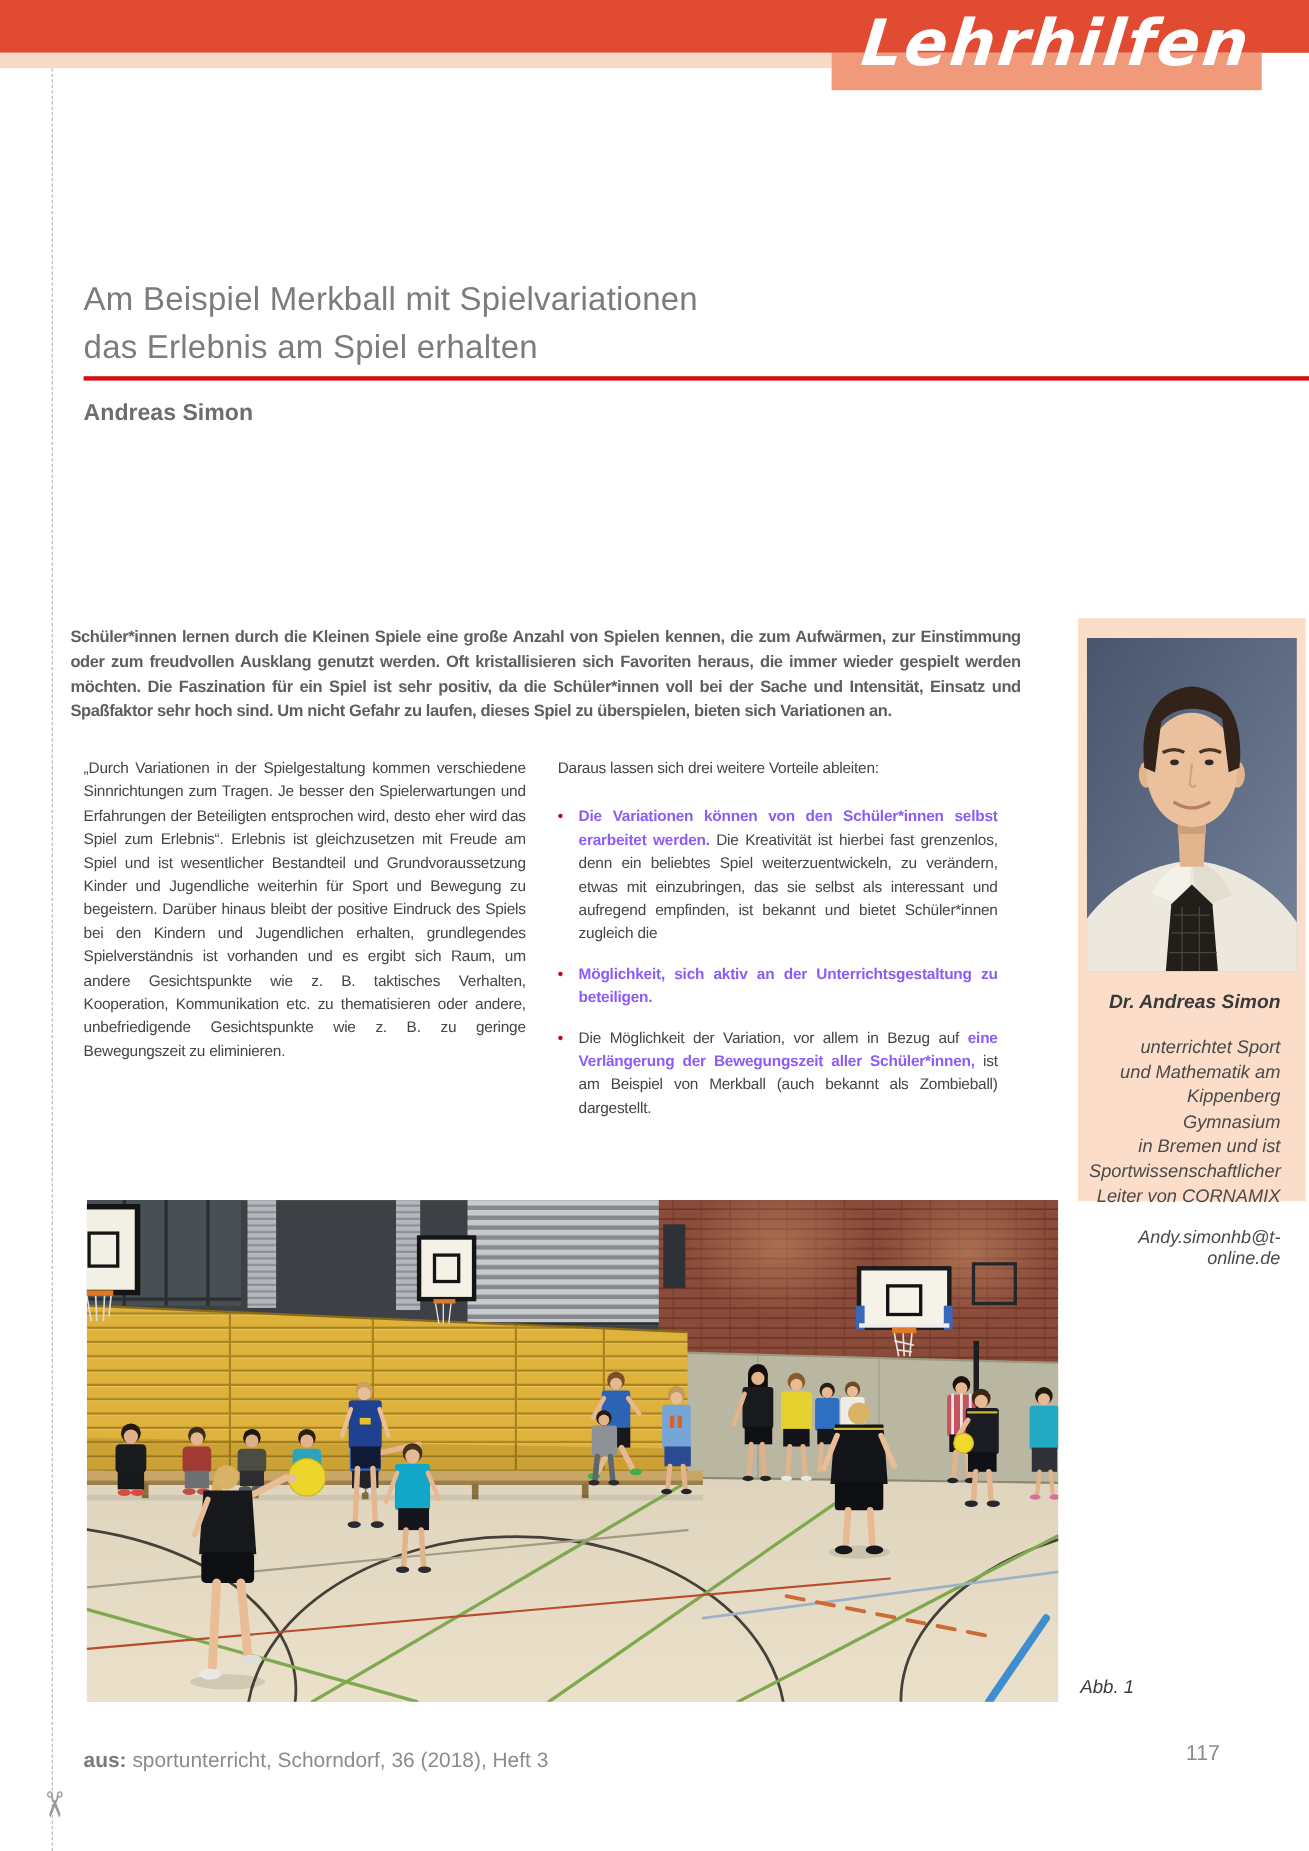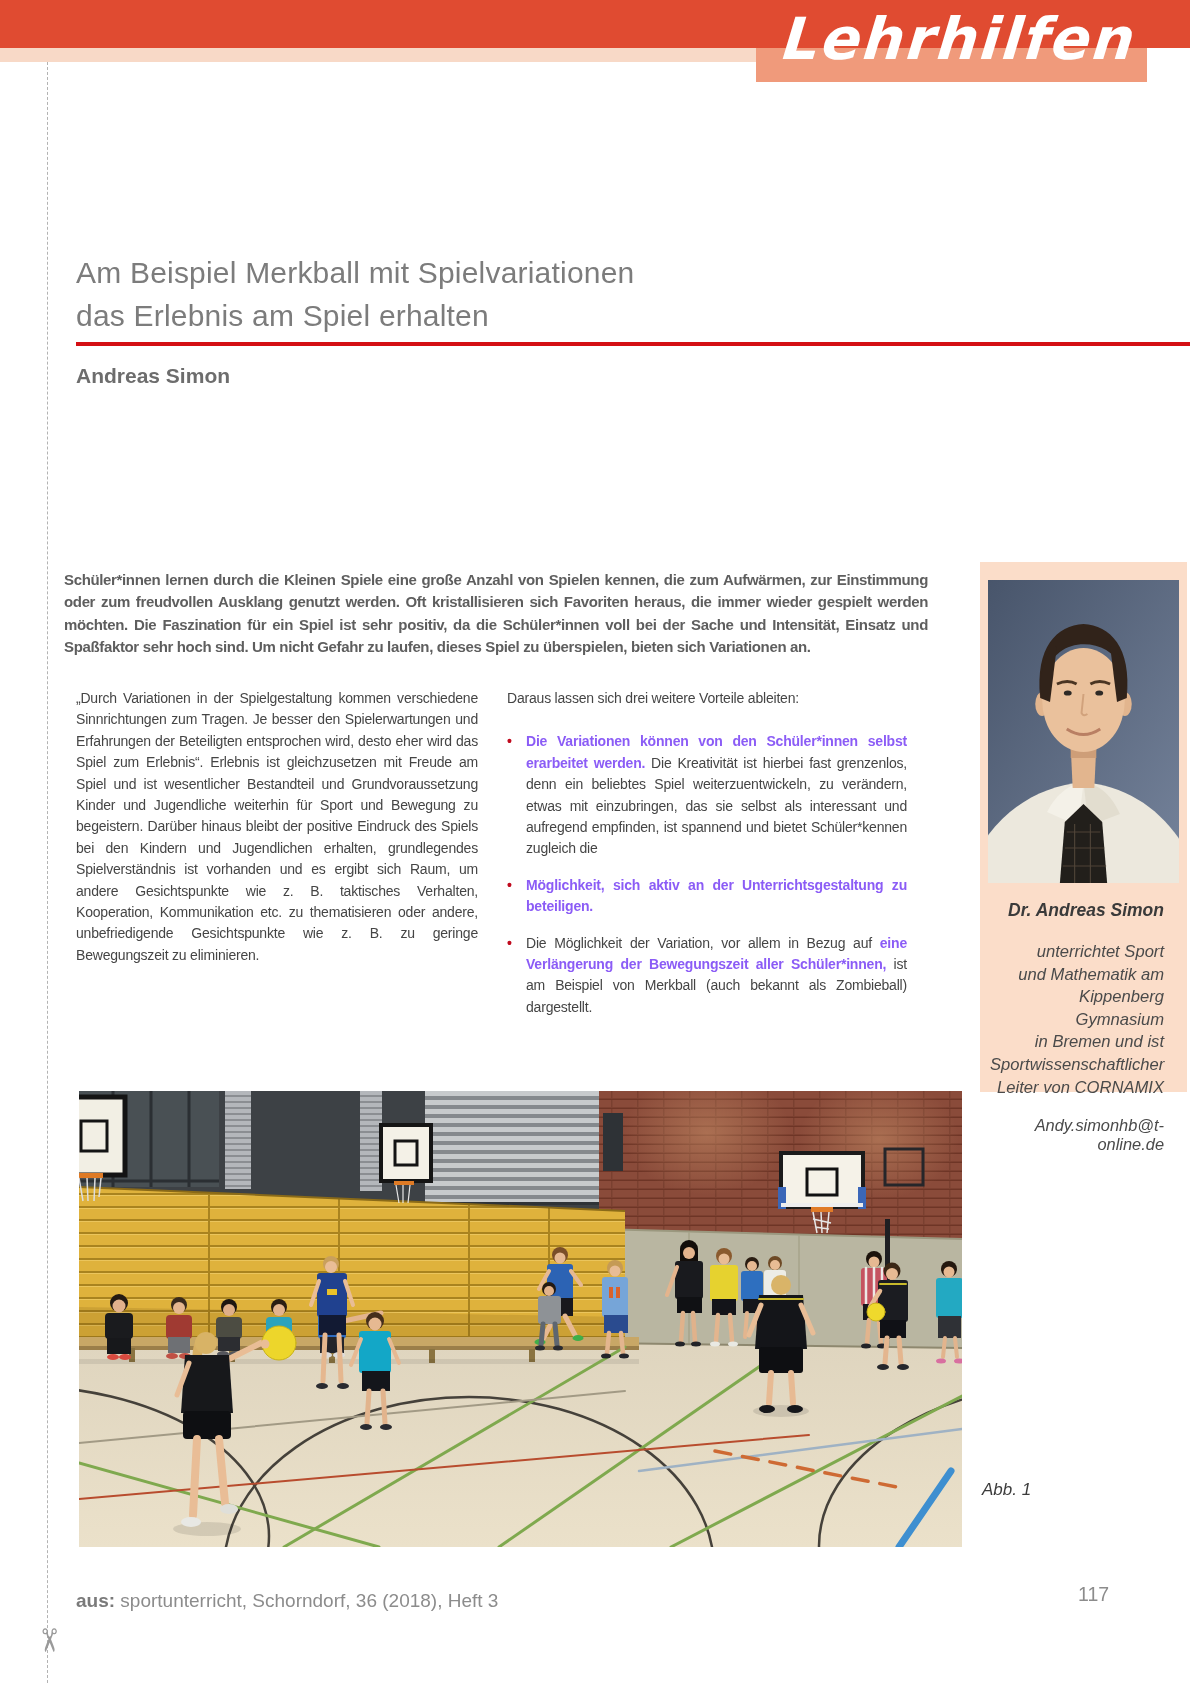--- a/index.html
+++ b/index.html
@@ -84,7 +84,7 @@
   <div class="col col-right">
     <p class="intro">Daraus lassen sich drei weitere Vorteile ableiten:</p>
     <ul class="bullets">
-      <li><span></span><span class="b">Die Variationen können von den Schüler*innen selbst erarbeitet werden.</span><span> Die Kreativität ist hierbei fast grenzenlos, denn ein beliebtes Spiel weiterzuentwickeln, zu verändern, etwas mit einzubringen, das sie selbst als interessant und aufregend empfinden, ist spannend und bietet Schüler*kennen zugleich die</span></li>
+      <li><span></span><span class="b">Die Variationen können von den Schüler*innen selbst erarbeitet werden.</span><span> Die Kreativität ist hierbei fast grenzenlos, denn ein beliebtes Spiel weiterzuentwickeln, zu verändern, etwas mit einzubringen, das sie selbst als interessant und aufregend empfinden, ist bekannt und bietet Schüler*innen zugleich die</span></li>
       <li><span></span><span class="b">Möglichkeit, sich aktiv an der Unterrichtsgestaltung zu beteiligen.</span><span></span></li>
       <li><span>Die Möglichkeit der Variation, vor allem in Bezug auf </span><span class="b">eine Verlängerung der Bewegungszeit aller Schüler*innen,</span><span> ist am Beispiel von Merkball (auch bekannt als Zombieball) dargestellt.</span></li>
     </ul>

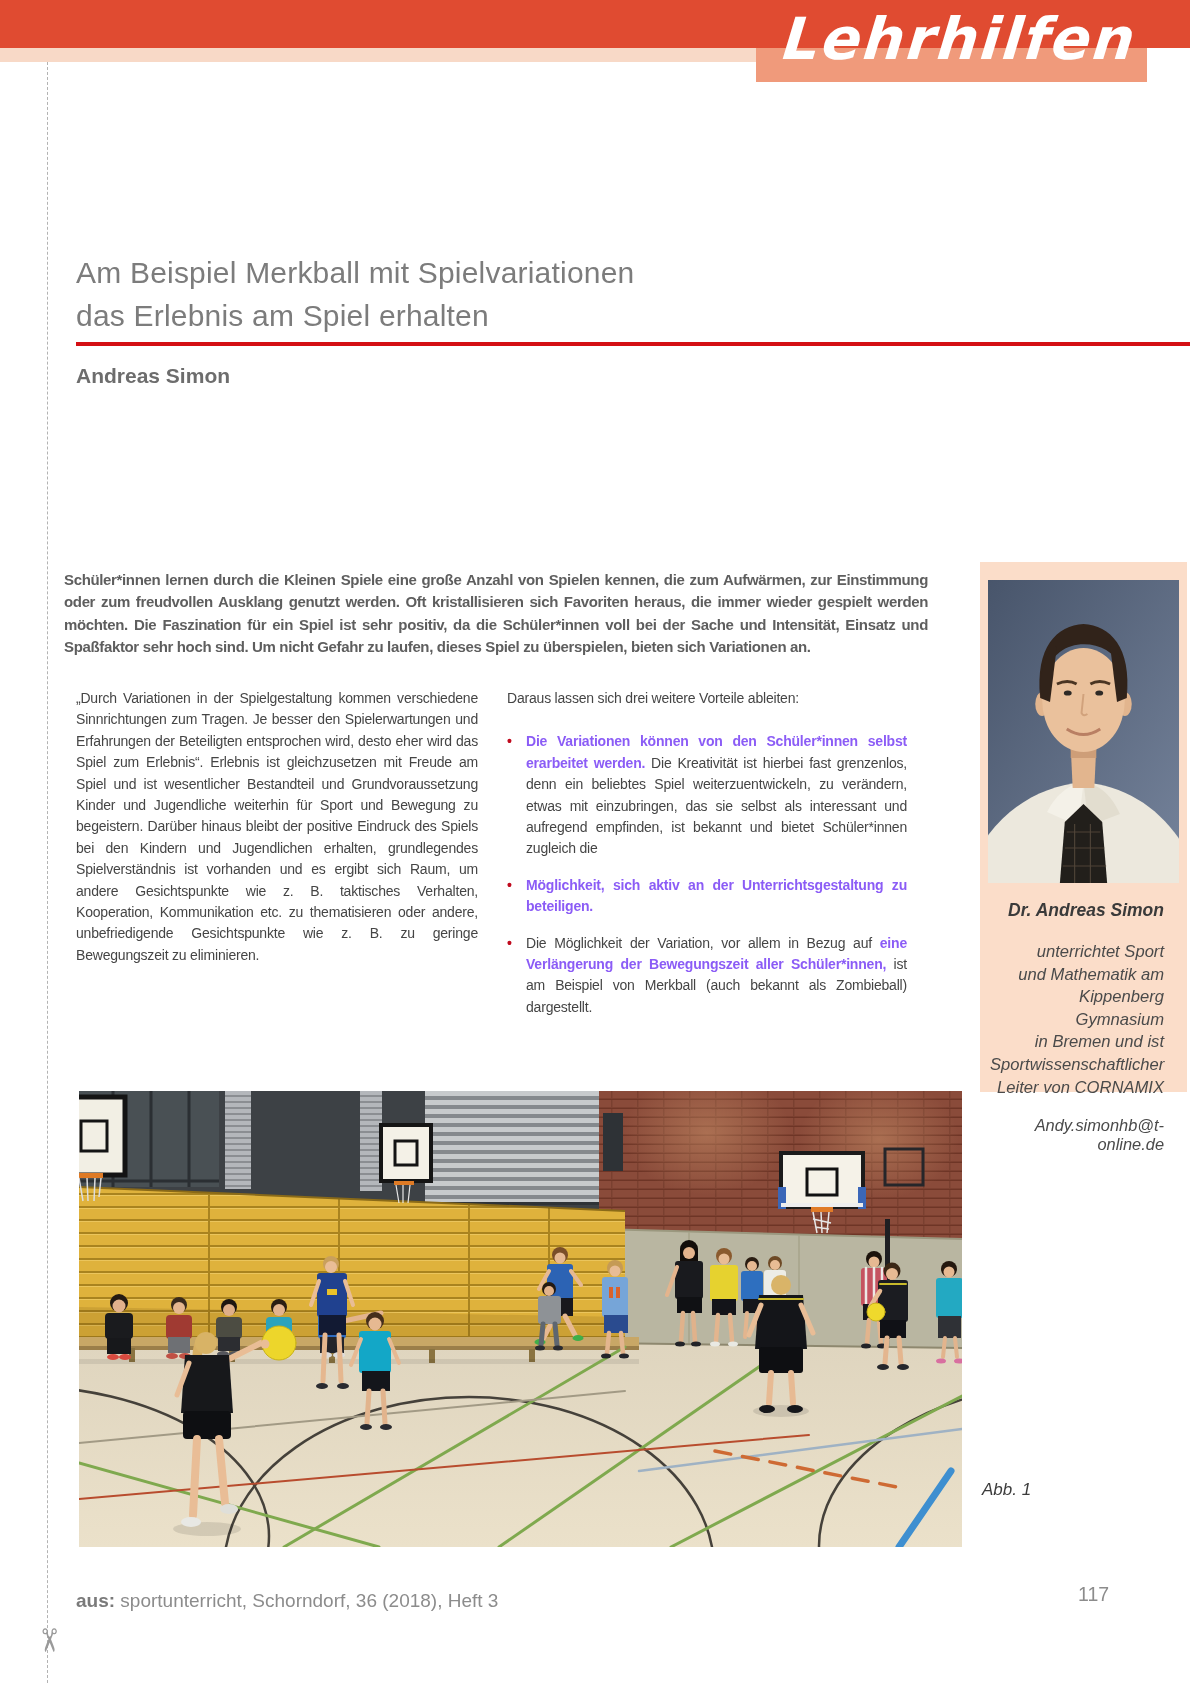--- a/index.html
+++ b/index.html
@@ -51,7 +51,7 @@
   .s-email{font-size:16.4px;font-style:italic;margin-top:17px;}
   
   .gym{position:absolute;left:79px;top:1091px;width:883px;height:456px;display:block;background:#DCD2BE;}
-  .fig-caption{position:absolute;left:982px;top:1480px;font-size:17px;font-style:italic;color:#3C3C3C;}
+  .fig-caption{position:absolute;left:982px;top:1524px;font-size:17px;font-style:italic;color:#3C3C3C;}
   
   .footer{position:absolute;left:76px;top:1590px;font-size:19px;color:var(--footer-gray);}
   .footer .pfx{font-weight:bold;color:#7A7A7A;}

